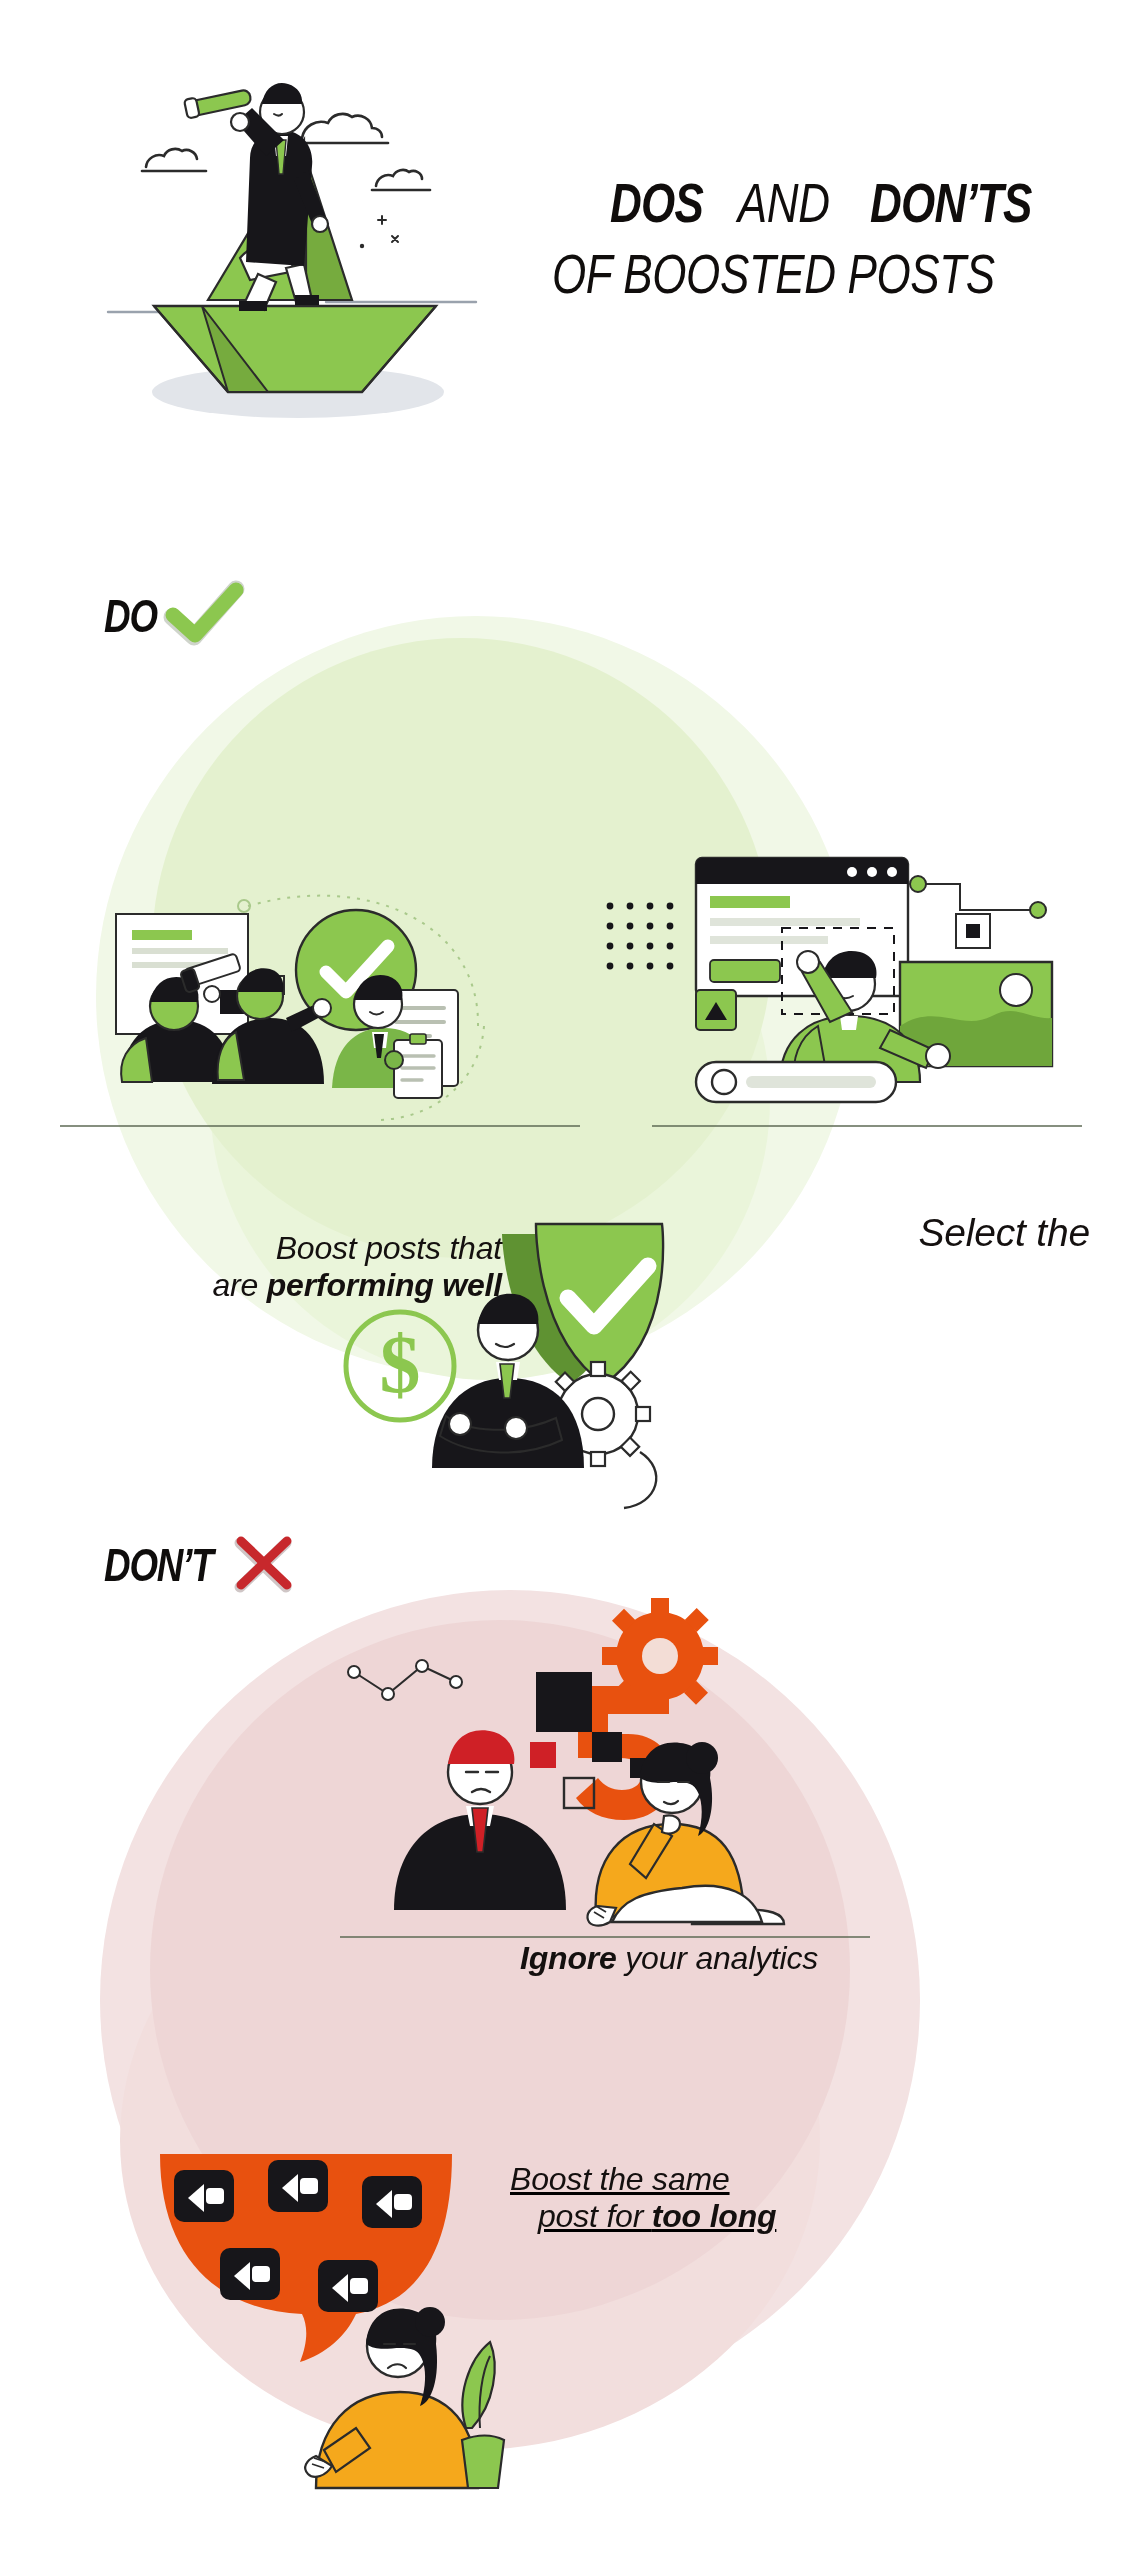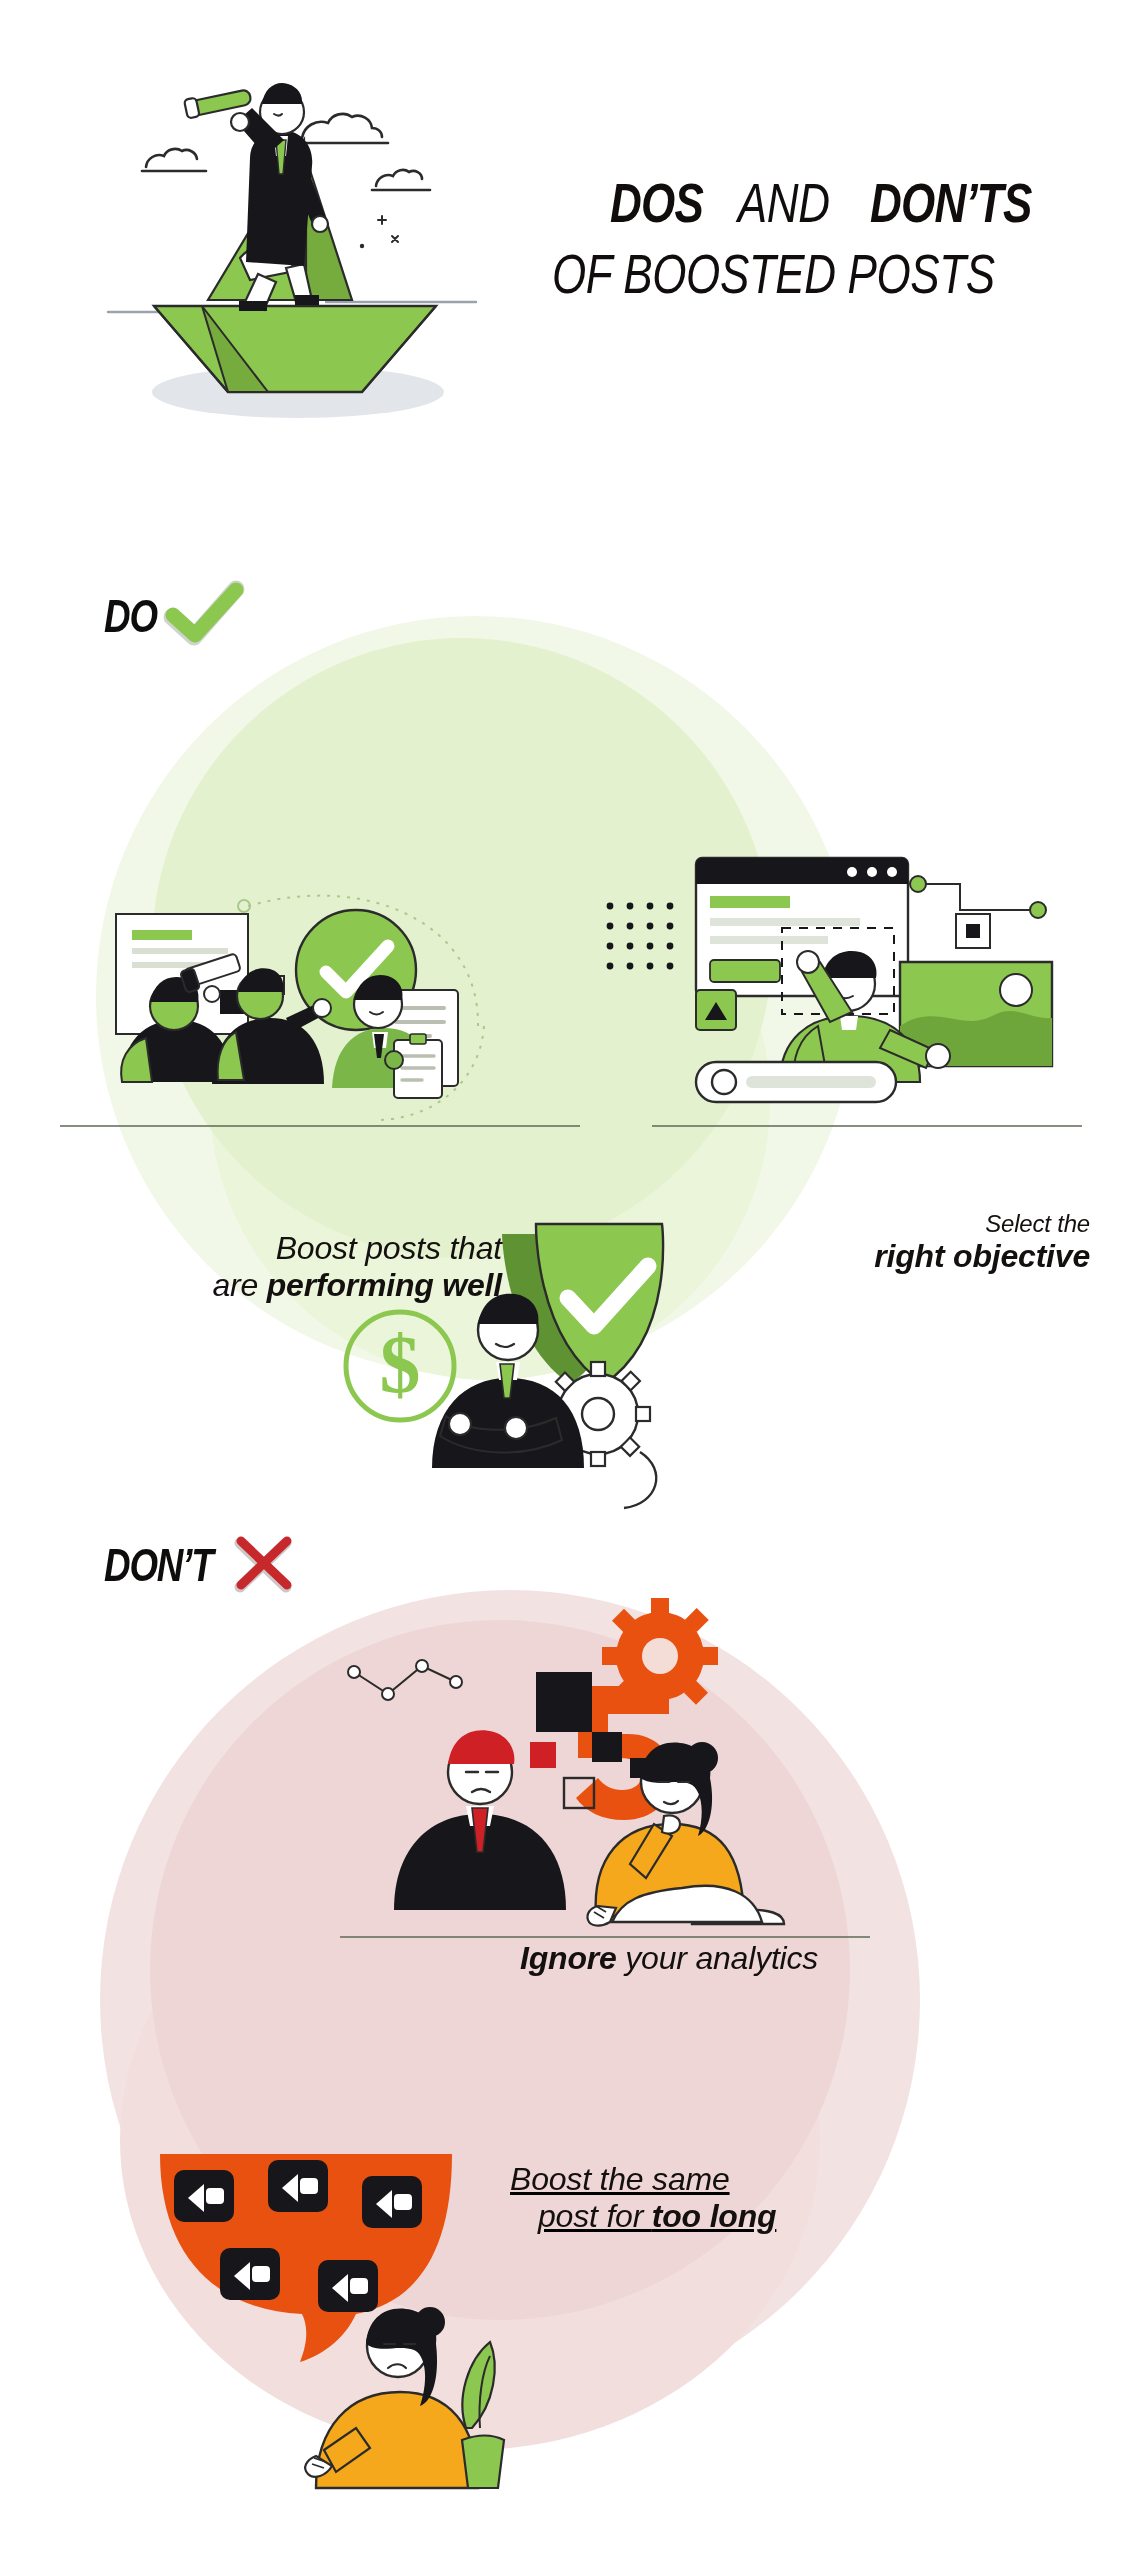--- a/index.html
+++ b/index.html
@@ -301,7 +301,7 @@
   <div class="baseline" style="left:652px;top:605px;width:430px;"></div>
 
   <div class="panel" id="panel-do-2">
-    <div class="caption cap-right" style="font-size:24px;">
+    <div class="caption cap-right" style="font-size:39px;">
       <span>Select the</span>
     </div>
     <div class="caption cap-right" style="font-size:32px;">

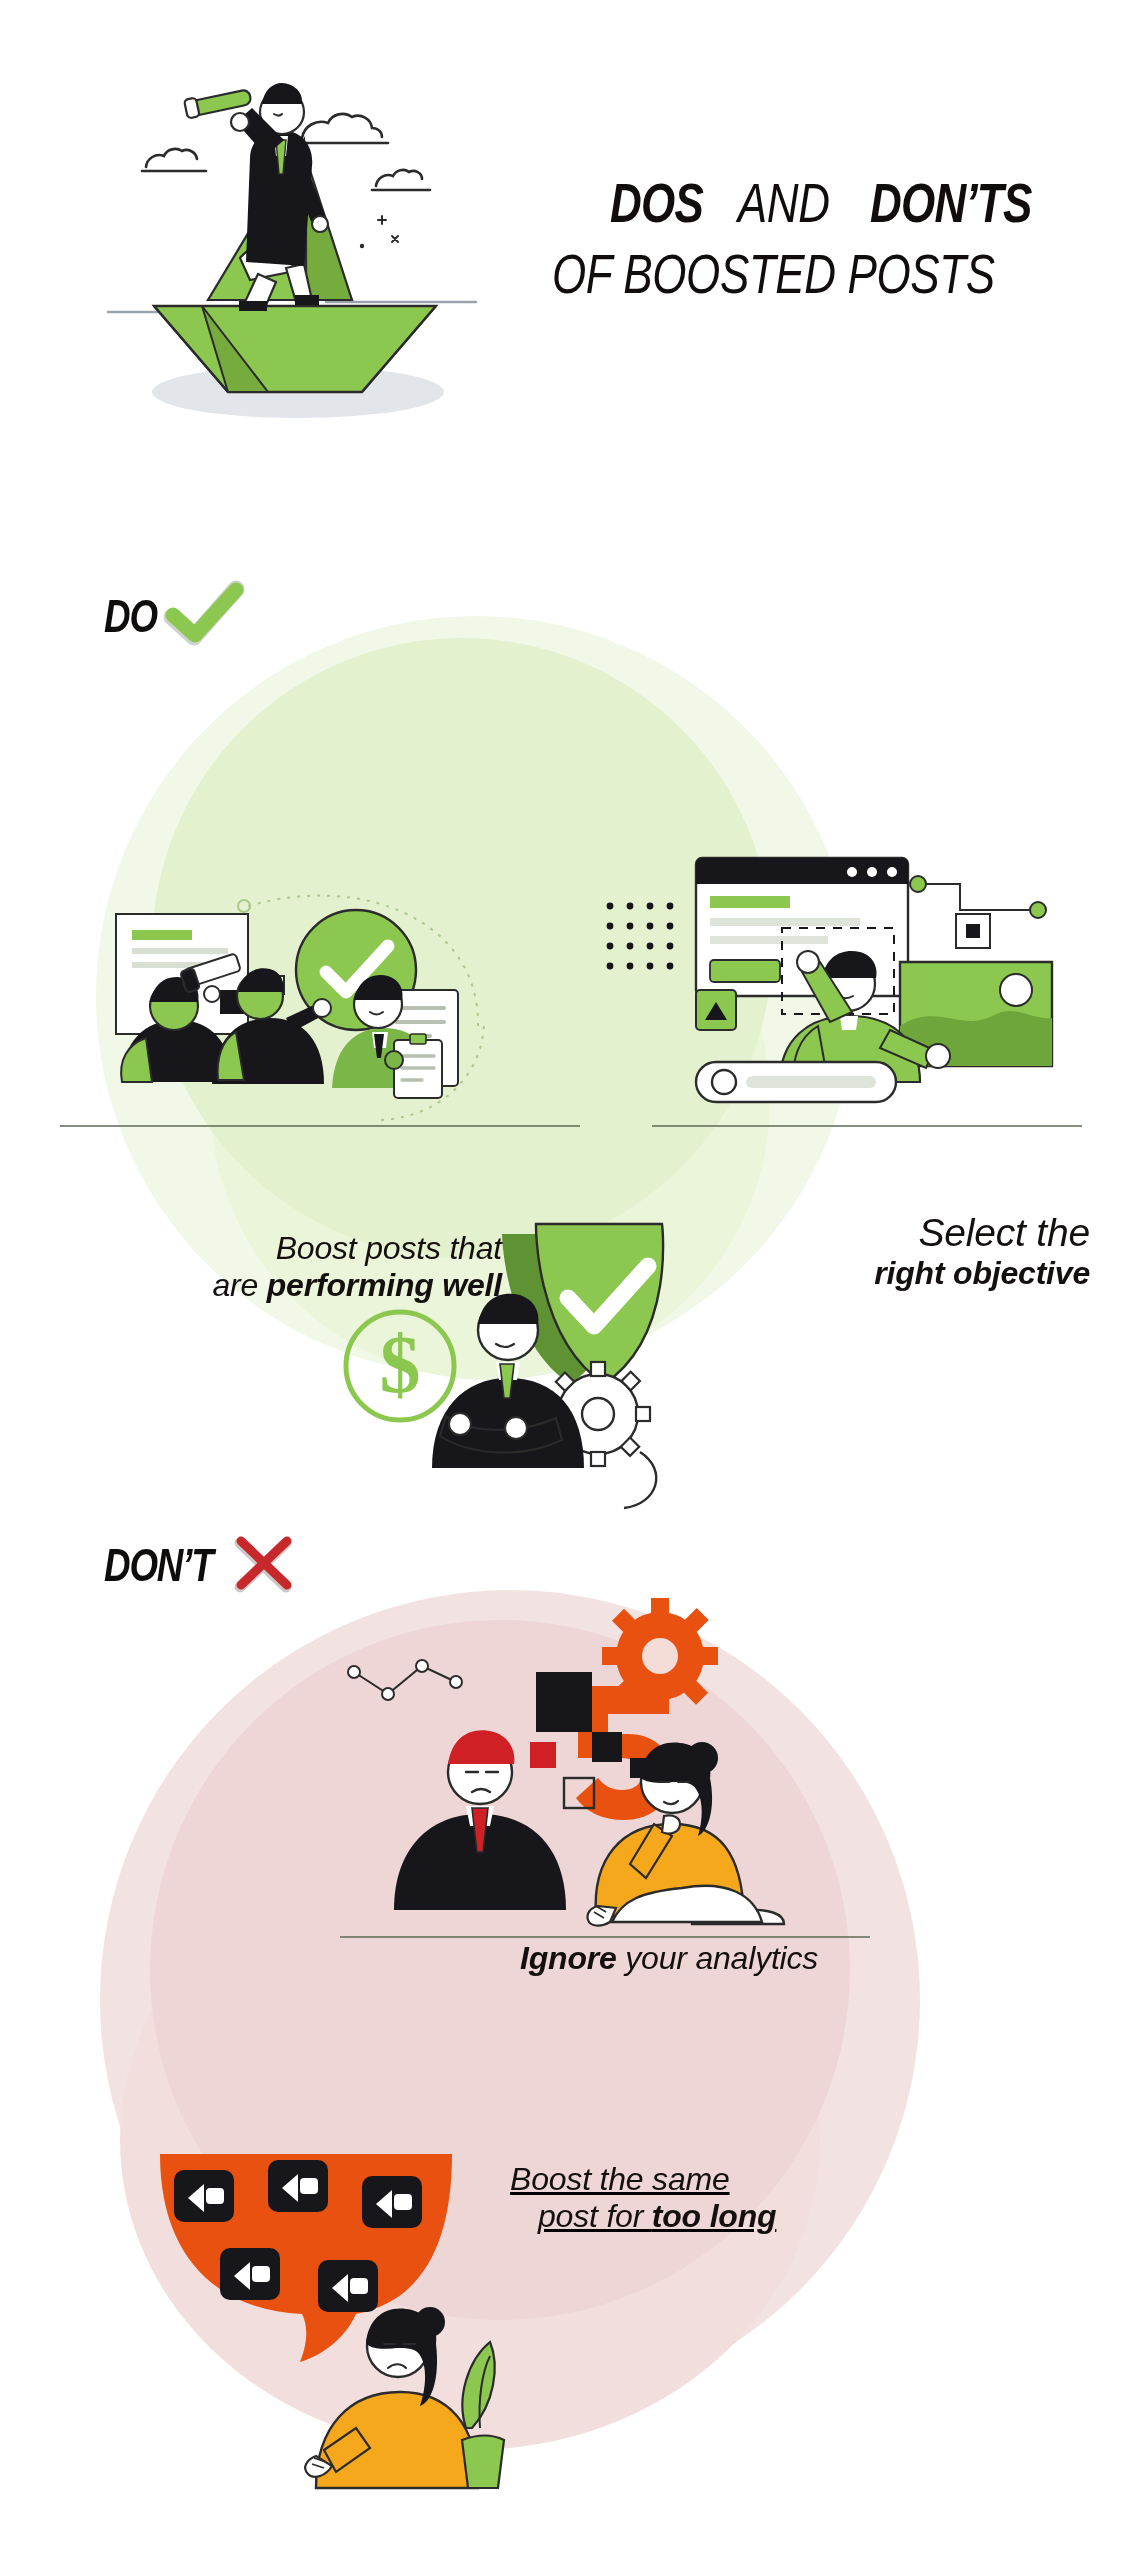--- a/index.html
+++ b/index.html
@@ -304,9 +304,6 @@
     <div class="caption cap-right" style="font-size:39px;">
       <span>Select the</span>
     </div>
-    <div class="caption cap-right" style="font-size:32px;">
-      <b>right objective</b>
-    </div>
   </div>
 
   <div style="position:absolute;left:340px;top:680px;width:470px;height:330px;">

